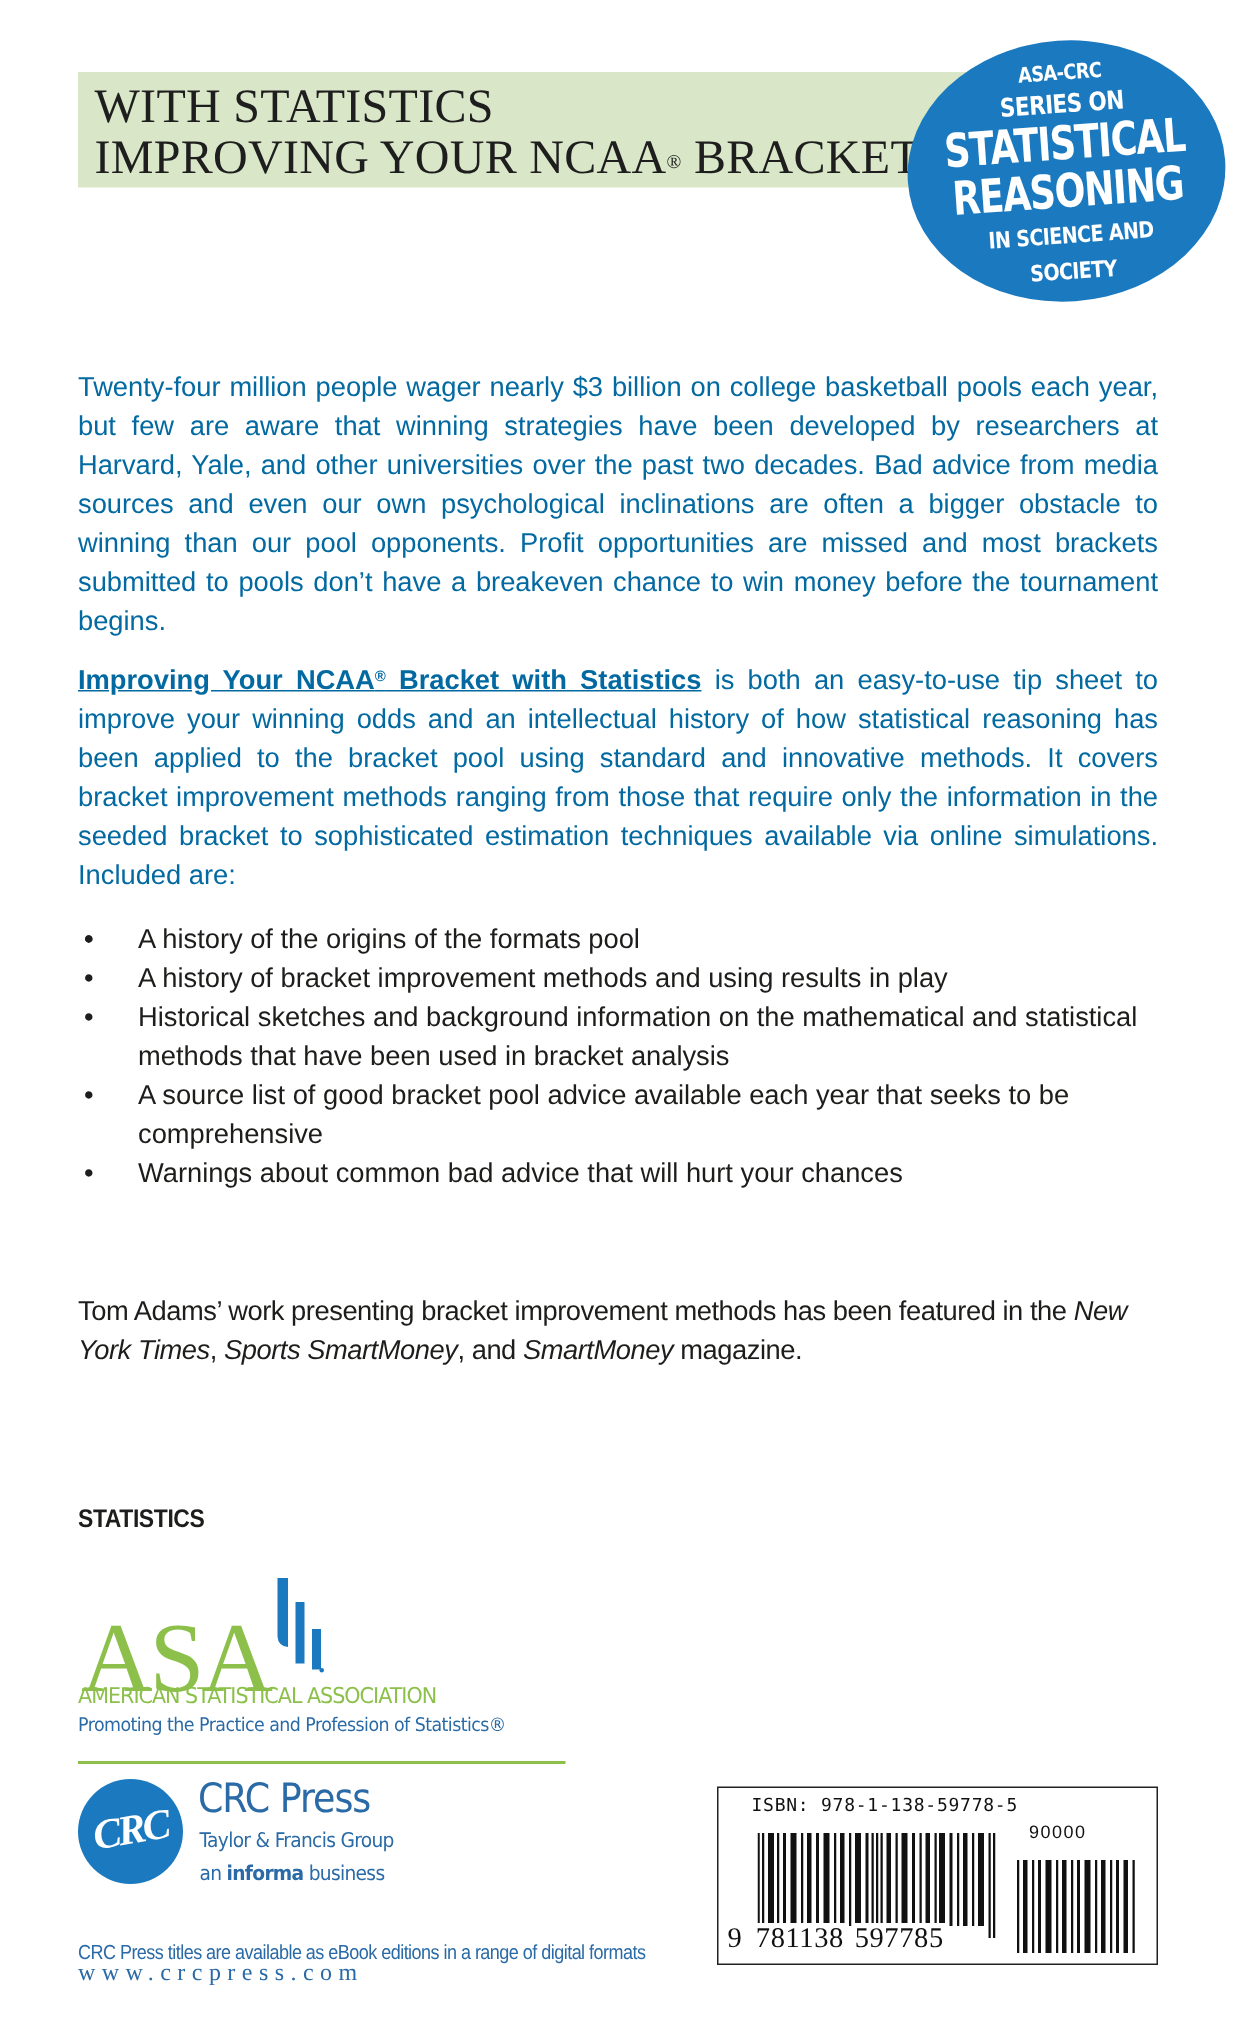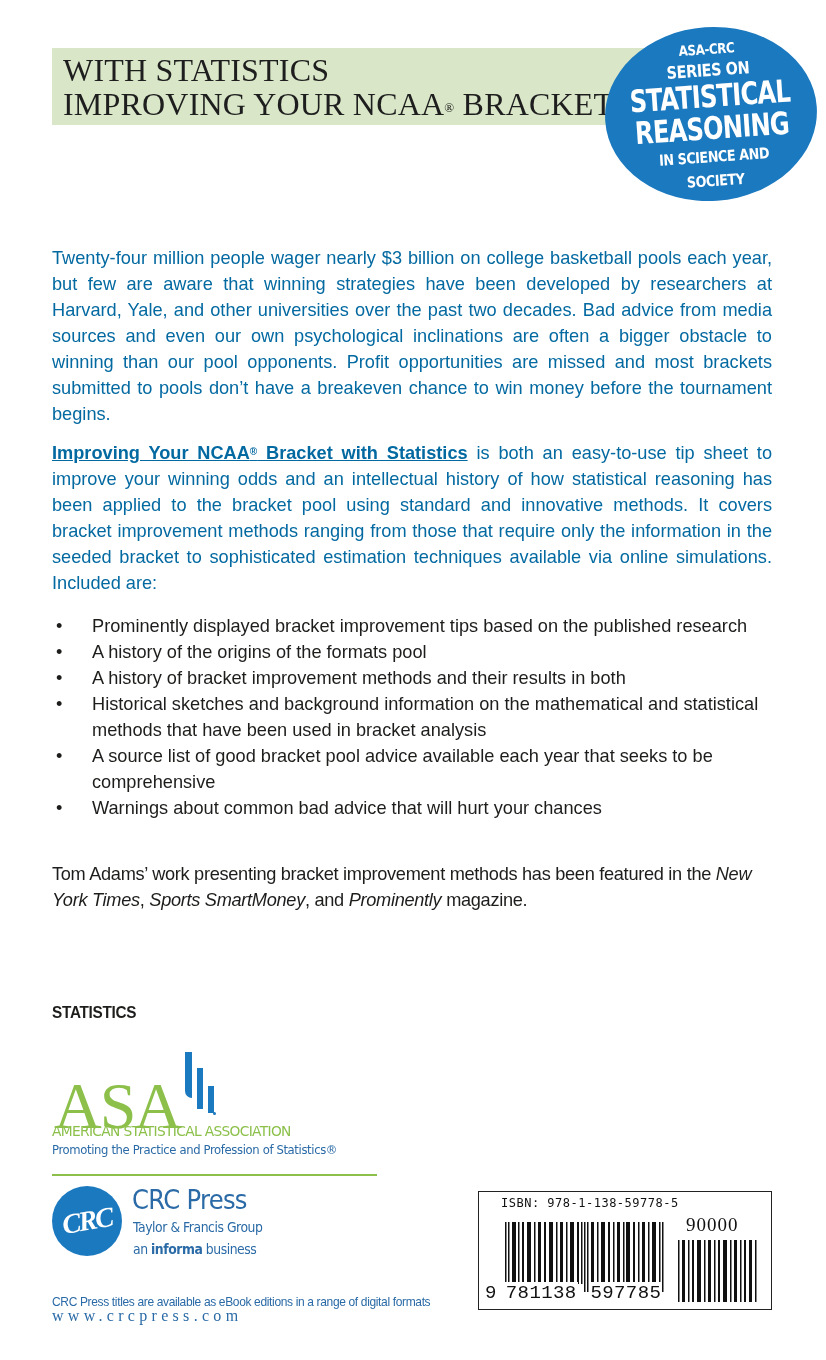--- a/index.html
+++ b/index.html
@@ -81,7 +81,7 @@
 <p class="body-text p2 last-line"><b><span>Improving Your NCAA</span><sup>®</sup><span> Bracket with Statistics</span></b><span> is both an easy-to-use tip sheet to improve your winning odds and an intellectual history of how statistical reasoning has been applied to the bracket pool using standard and innovative methods. It covers bracket improvement methods ranging from those that require only the information in the seeded bracket to sophisticated estimation techniques available via online simulations. Included are:</span></p>
 
 <ul class="bullets">
-  <li><span class="dot">•</span><span>Prominently displayed bracket improvement tips based on the published research</span></li>
+  <li><span class="dot">•</span></li>
   <li><span class="dot">•</span><span>A history of the origins of the formats pool</span></li>
   <li><span class="dot">•</span><span>A history of bracket improvement methods and their results in both</span></li>
   <li><span class="dot">•</span><span>Historical sketches and background information on the mathematical and statistical methods that have been used in bracket analysis</span></li>

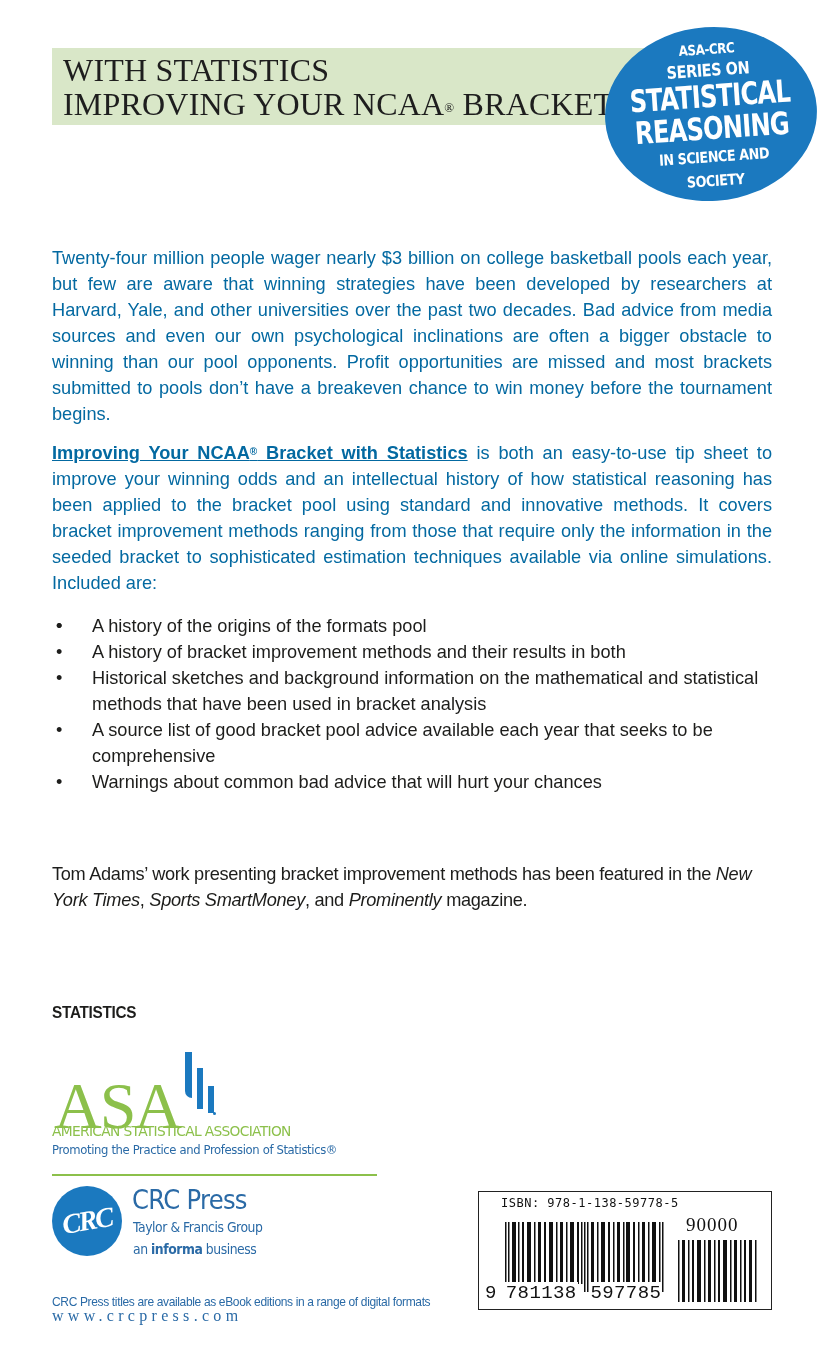--- a/index.html
+++ b/index.html
@@ -83,7 +83,7 @@
 <ul class="bullets">
   <li><span class="dot">•</span></li>
   <li><span class="dot">•</span><span>A history of the origins of the formats pool</span></li>
-  <li><span class="dot">•</span><span>A history of bracket improvement methods and their results in both</span></li>
+  <li><span class="dot">•</span><span>A history of bracket improvement methods and using results in play</span></li>
   <li><span class="dot">•</span><span>Historical sketches and background information on the mathematical and statistical methods that have been used in bracket analysis</span></li>
   <li><span class="dot">•</span><span>A source list of good bracket pool advice available each year that seeks to be comprehensive</span></li>
   <li><span class="dot">•</span><span>Warnings about common bad advice that will hurt your chances</span></li>

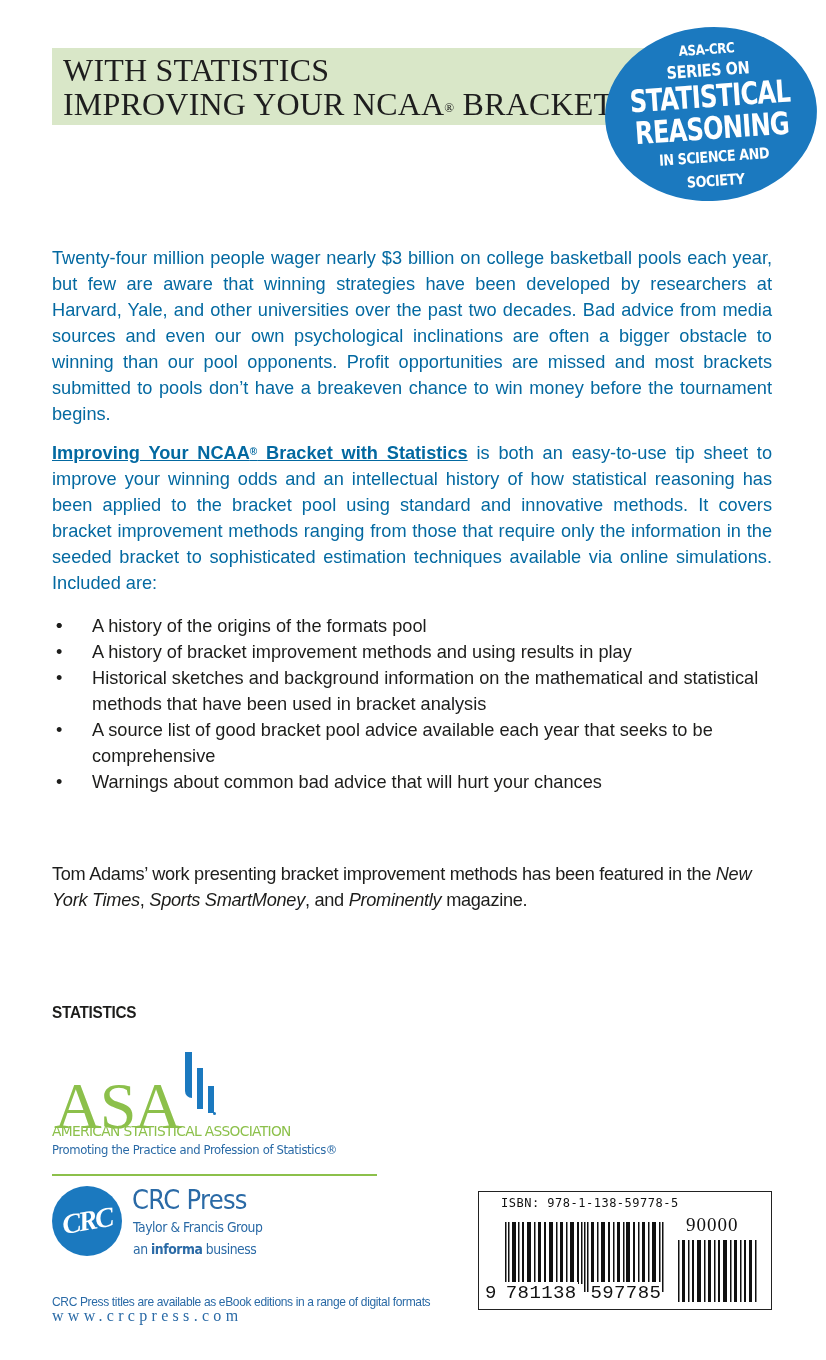--- a/index.html
+++ b/index.html
@@ -89,7 +89,7 @@
   <li><span class="dot">•</span><span>Warnings about common bad advice that will hurt your chances</span></li>
 </ul>
 
-<p class="p3"><span>Tom Adams’ work presenting bracket improvement methods has been featured in the </span><i>New York Times</i><span>, </span><i>Sports SmartMoney</i><span>, and </span><i>Prominently</i><span> magazine.</span></p>
+<p class="p3"><span>Tom Adams’ work presenting bracket improvement methods has been featured in the </span><i>New York Times</i><span>, </span><i>Sports SmartMoney</i><span>, and </span><i>SmartMoney</i><span> magazine.</span></p>
 
 <div class="category">STATISTICS</div>
 

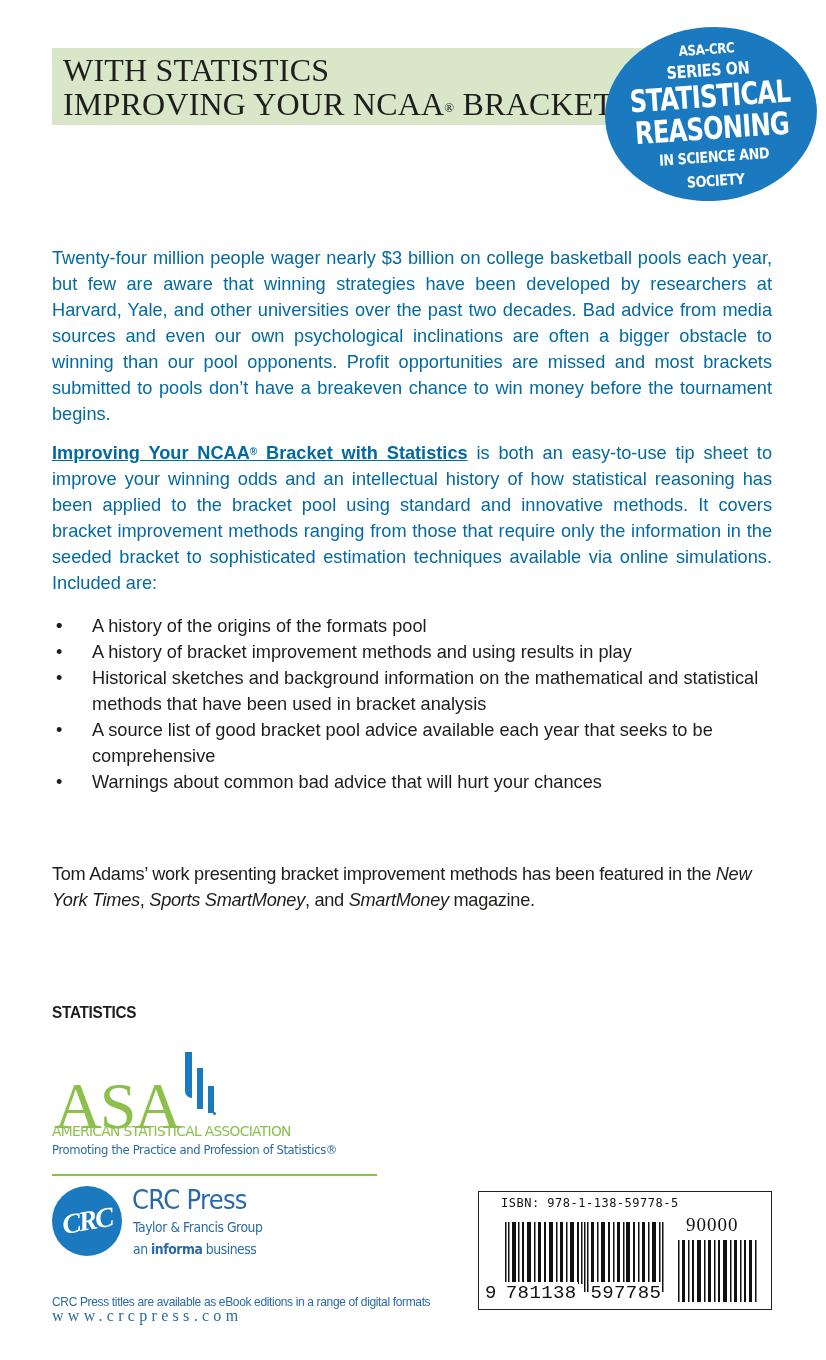--- a/index.html
+++ b/index.html
@@ -51,7 +51,7 @@
 
   .barcode-box { position: absolute; left: 478px; top: 1191px; width: 292px; height: 117px; border: 1.5px solid #222; background: #fff; }
   .isbn-text { position: absolute; left: 22px; top: 4px; font-family: "DejaVu Sans Mono", monospace; font-size: 12px; letter-spacing: 0.5px; color: #111; }
-  .price-text { position: absolute; left: 207px; top: 22px; font-family: Liberation Serif, serif; font-size: 19px; letter-spacing: 1px; color: #111; }
+  .price-text { position: absolute; left: 207px; top: 22px; font-family: Liberation Sans, sans-serif; font-size: 12px; letter-spacing: 1px; color: #111; }
   .bars-main { position: absolute; left: 26px; top: 30px; width: 162px; height: 70px; }
   .bars-addon { position: absolute; left: 199px; top: 48px; width: 80px; height: 62px; }
   .ean-text { position: absolute; left: 6px; top: 90px; font-family: Liberation Mono, monospace; font-size: 19px; letter-spacing: 0.4px; color: #111; background: transparent; }

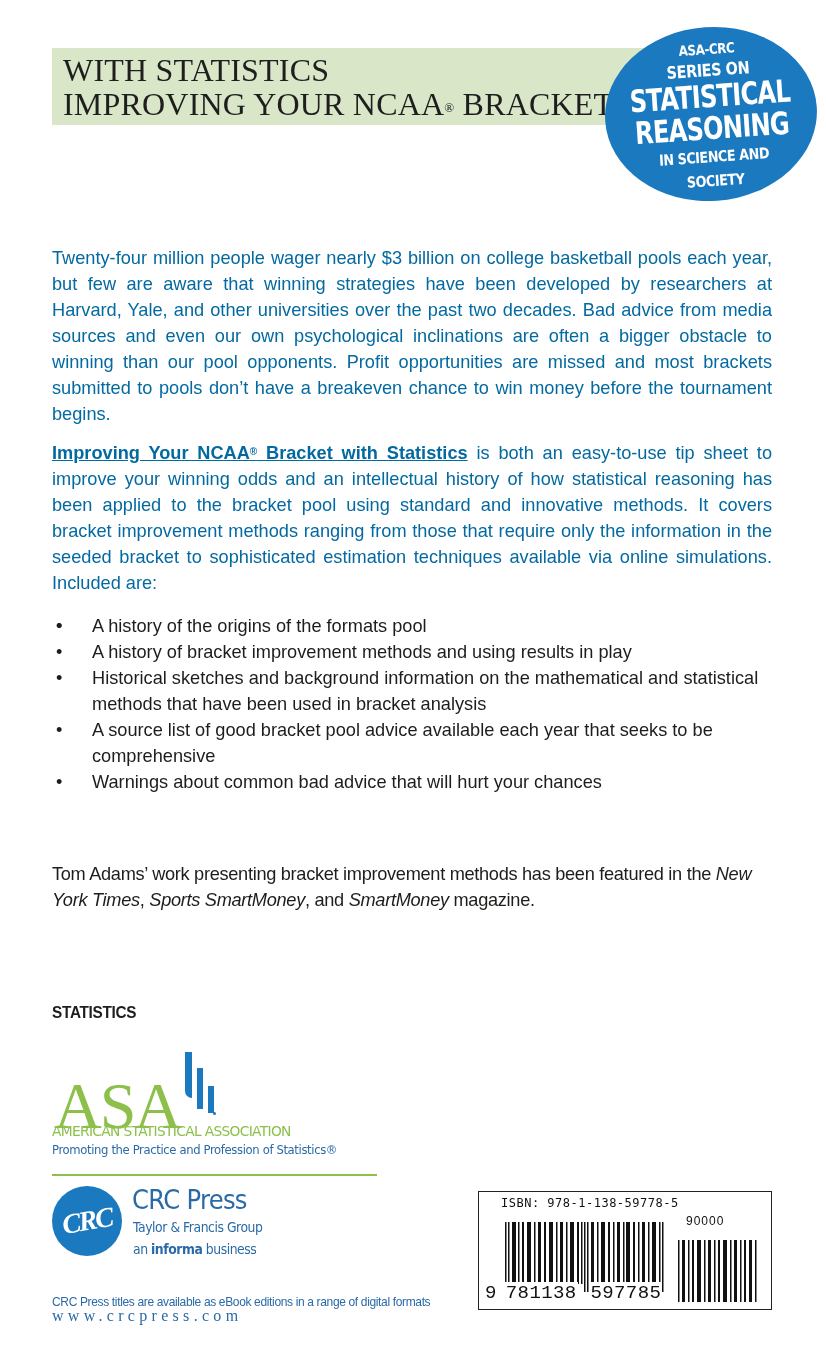--- a/index.html
+++ b/index.html
@@ -54,7 +54,7 @@
   .price-text { position: absolute; left: 207px; top: 22px; font-family: Liberation Sans, sans-serif; font-size: 12px; letter-spacing: 1px; color: #111; }
   .bars-main { position: absolute; left: 26px; top: 30px; width: 162px; height: 70px; }
   .bars-addon { position: absolute; left: 199px; top: 48px; width: 80px; height: 62px; }
-  .ean-text { position: absolute; left: 6px; top: 90px; font-family: Liberation Mono, monospace; font-size: 19px; letter-spacing: 0.4px; color: #111; background: transparent; }
+  .ean-text { position: absolute; left: 6px; top: 90px; font-family: Liberation Serif, serif; font-size: 19px; letter-spacing: 0.4px; color: #111; background: transparent; }
   .ean-text .first { margin-right: 8px; }
   .ean-text .g1 { background: #fff; padding: 0 1px; }
 </style>

